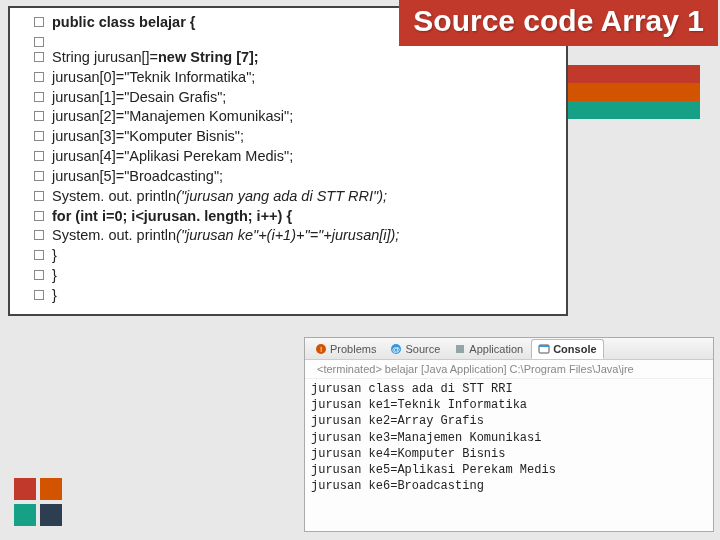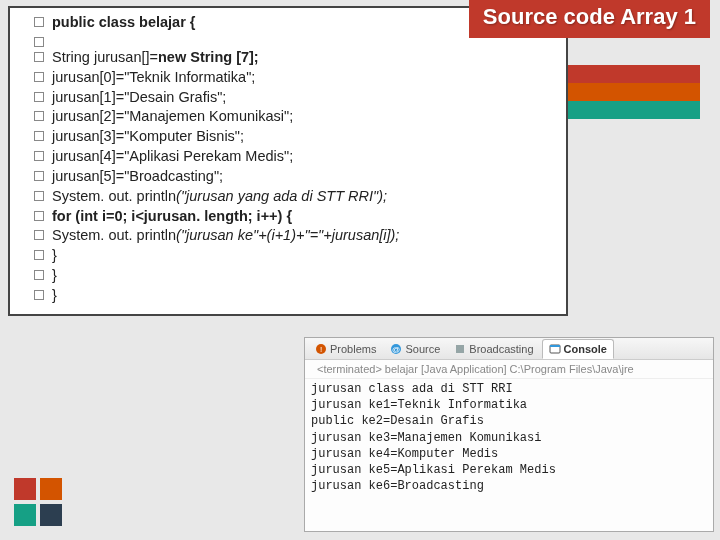--- a/index.html
+++ b/index.html
@@ -23,11 +23,11 @@
   .stripe.green { background: #16a085; }
   .title-banner {
     position: absolute;
-    right: 10px;
+    right: 2px;
     top: 0;
     background: #c0392b;
     color: #fff;
-    font-size: 22px;
+    font-size: 30px;
     font-weight: bold;
     padding: 4px 14px 8px 14px;
     z-index: 5;

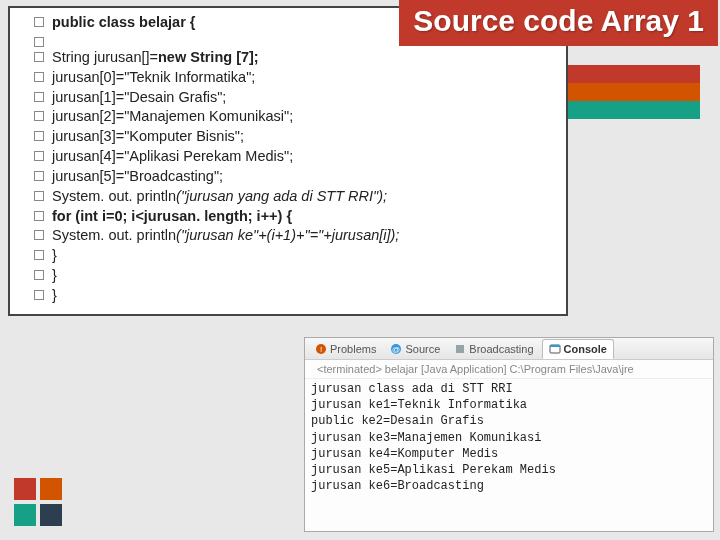--- a/index.html
+++ b/index.html
@@ -228,7 +228,7 @@
             <rect x="2" y="2" width="8" height="8" fill="#95a5a6"></rect>
           </svg>
       </span>
-      <span>Broadcasting</span>
+      <span>Application</span>
     </div>
     <div class="tab active">
       <span class="tab-icon">

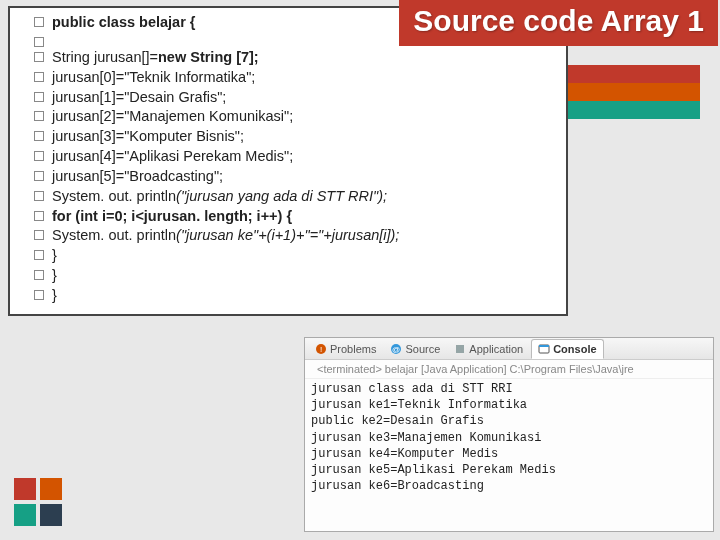--- a/index.html
+++ b/index.html
@@ -244,7 +244,7 @@
   <div class="console-body" id="console-body">
       <div class="console-line">jurusan class ada di STT RRI</div>
       <div class="console-line">jurusan ke1=Teknik Informatika</div>
-      <div class="console-line">public ke2=Desain Grafis</div>
+      <div class="console-line">jurusan ke2=Array Grafis</div>
       <div class="console-line">jurusan ke3=Manajemen Komunikasi</div>
       <div class="console-line">jurusan ke4=Komputer Medis</div>
       <div class="console-line">jurusan ke5=Aplikasi Perekam Medis</div>

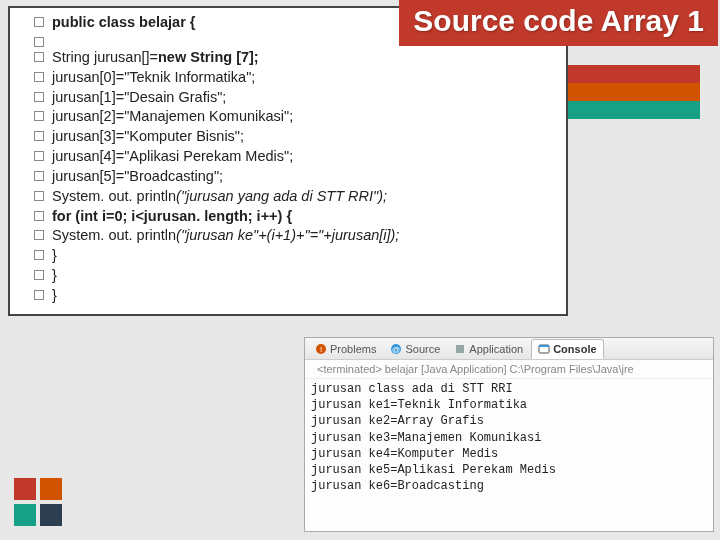--- a/index.html
+++ b/index.html
@@ -246,7 +246,7 @@
       <div class="console-line">jurusan ke1=Teknik Informatika</div>
       <div class="console-line">jurusan ke2=Array Grafis</div>
       <div class="console-line">jurusan ke3=Manajemen Komunikasi</div>
-      <div class="console-line">jurusan ke4=Komputer Medis</div>
+      <div class="console-line">jurusan ke4=Komputer Bisnis</div>
       <div class="console-line">jurusan ke5=Aplikasi Perekam Medis</div>
       <div class="console-line">jurusan ke6=Broadcasting</div>
     </div>

